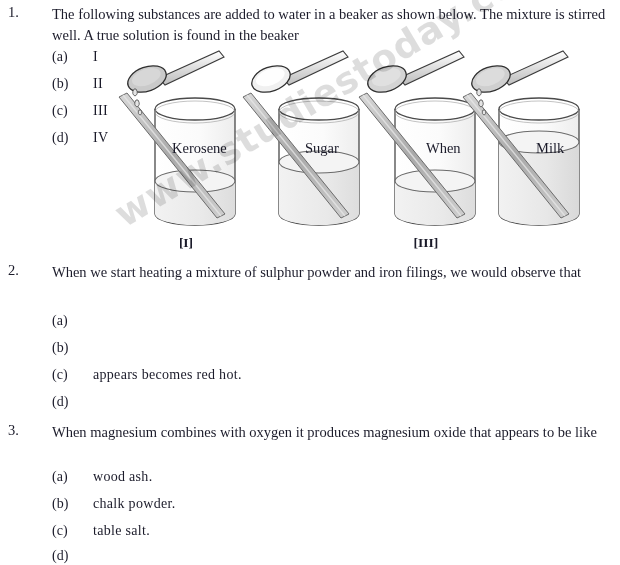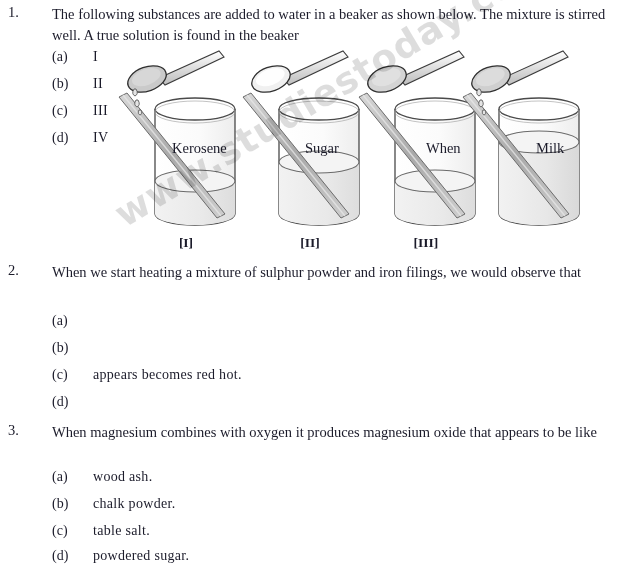--- a/index.html
+++ b/index.html
@@ -195,7 +195,6 @@
         </g>
       </svg>
       <div class="sub-label" style="left:68px;">Sugar</div>
-      <div class="roman" style="left:-2px;">[II]</div>
     </div>
 
     <div class="beaker-unit" style="left:353px;">

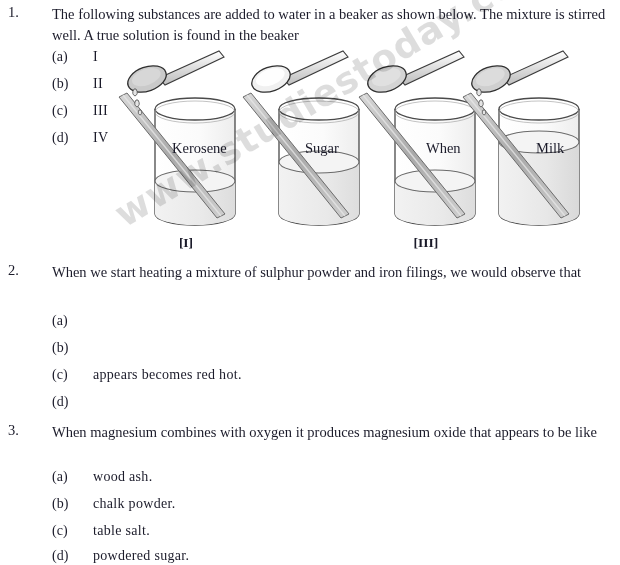--- a/index.html
+++ b/index.html
@@ -321,7 +321,6 @@
   </div>
   <div class="opt" style="top:548px;">
     <span class="lbl">(d)</span>
-    <span class="val">powdered sugar.</span>
   </div>
 
 </div>

